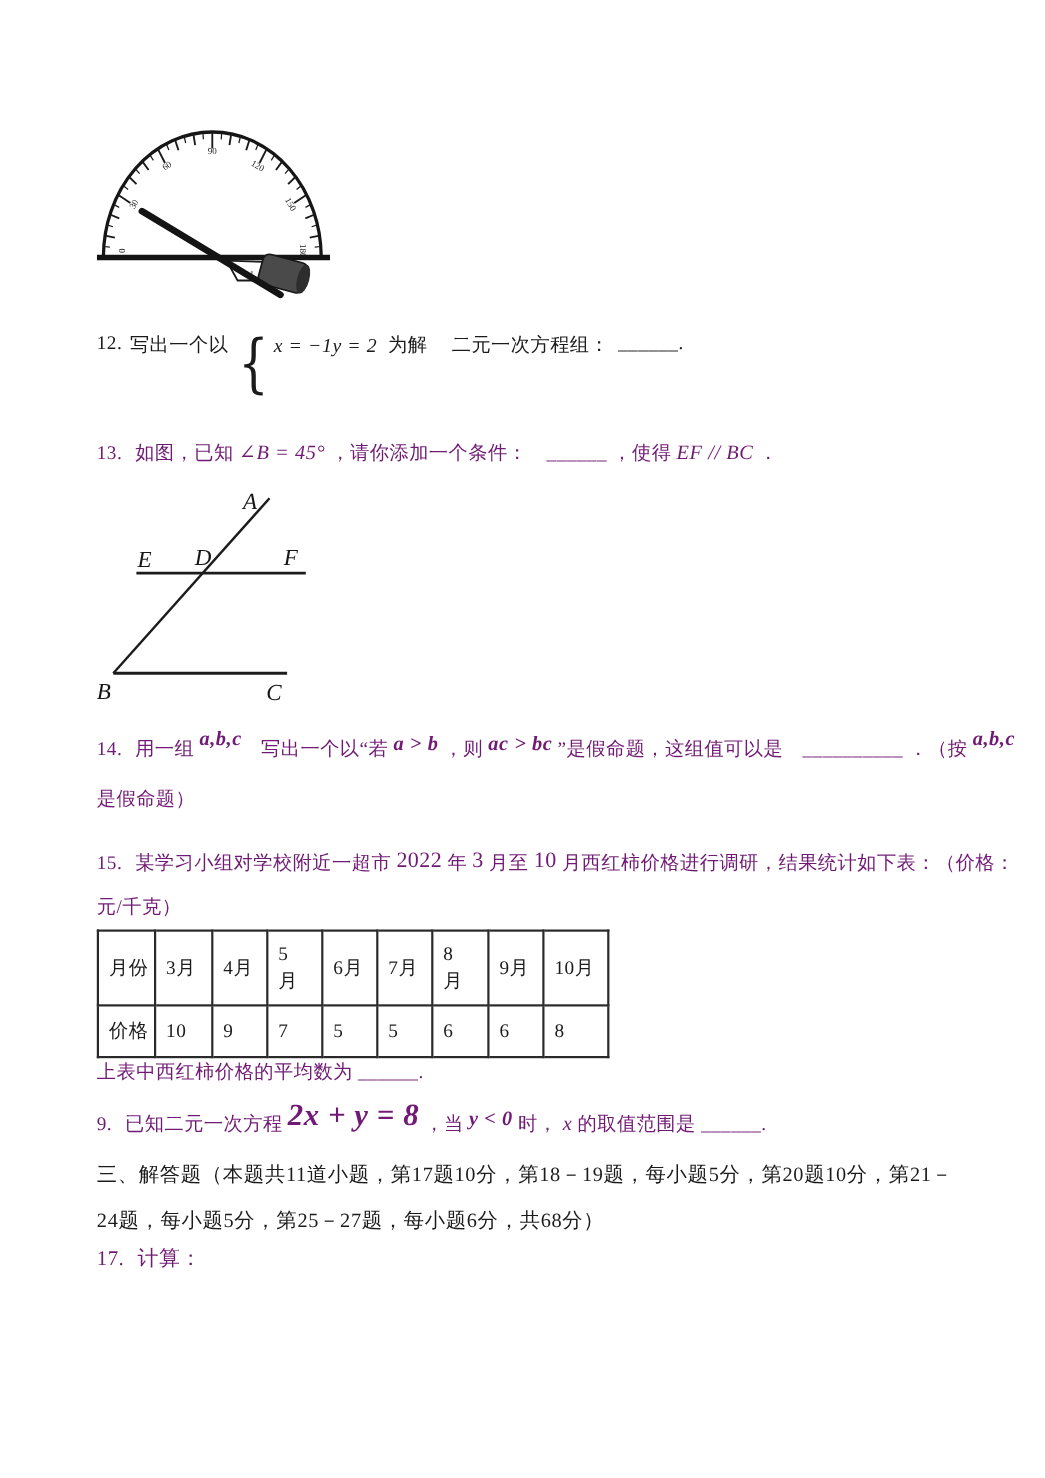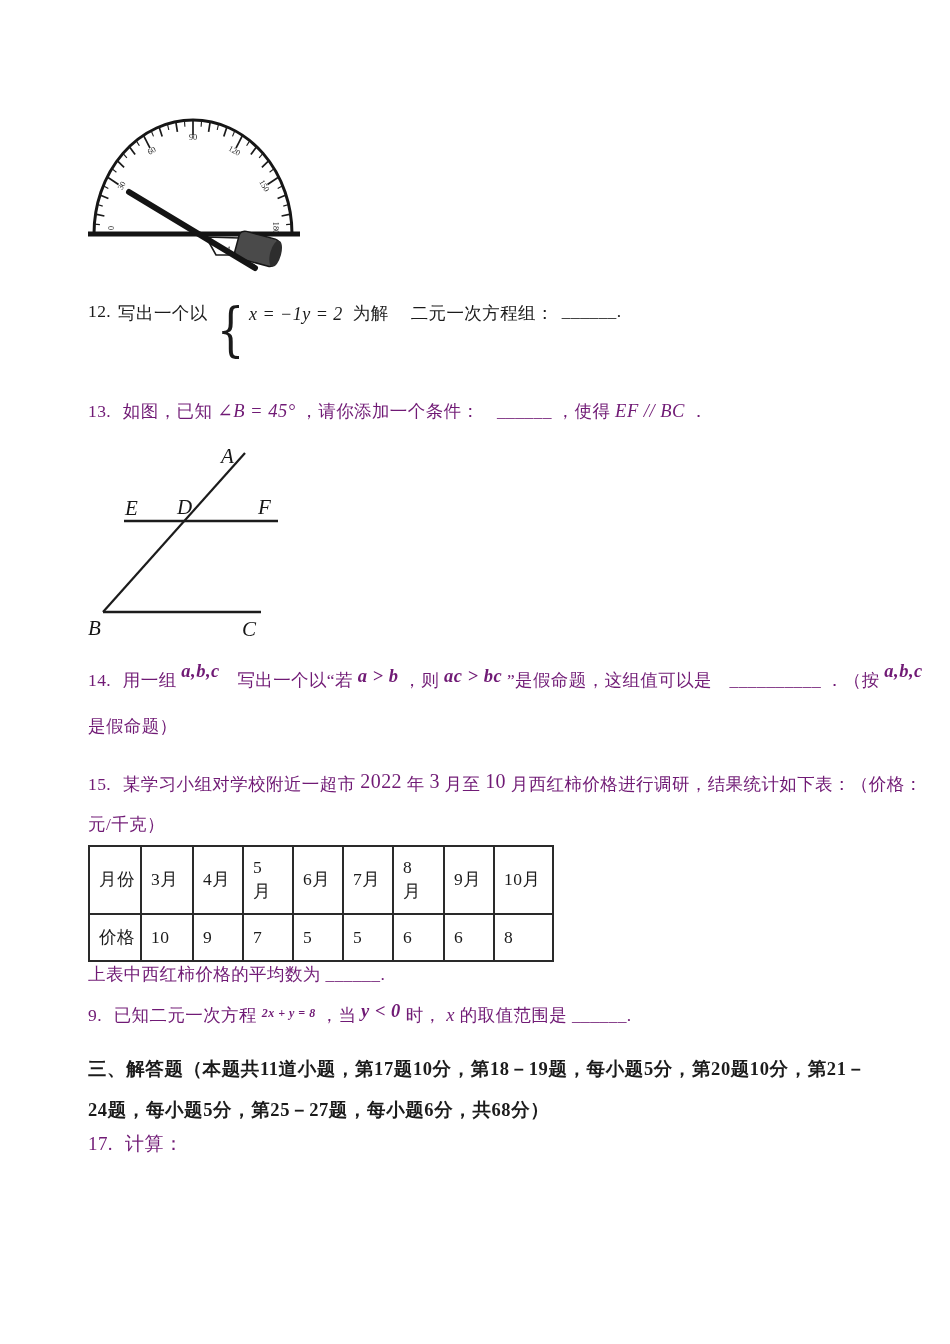--- a/index.html
+++ b/index.html
@@ -240,7 +240,7 @@
   <div class="line" style="top:1003px;">
     <span class="qnum">9.</span>
     <span>已知二元一次方程</span>
-    <span class="math raised-sm" style="font-size:12px;">2x + y = 8</span>
+    <span class="math raised-sm" style="font-size:28px;">2x + y = 8</span>
     <span>，当</span>
     <span class="math raised-sm">y &lt; 0</span>
     <span>时，</span>

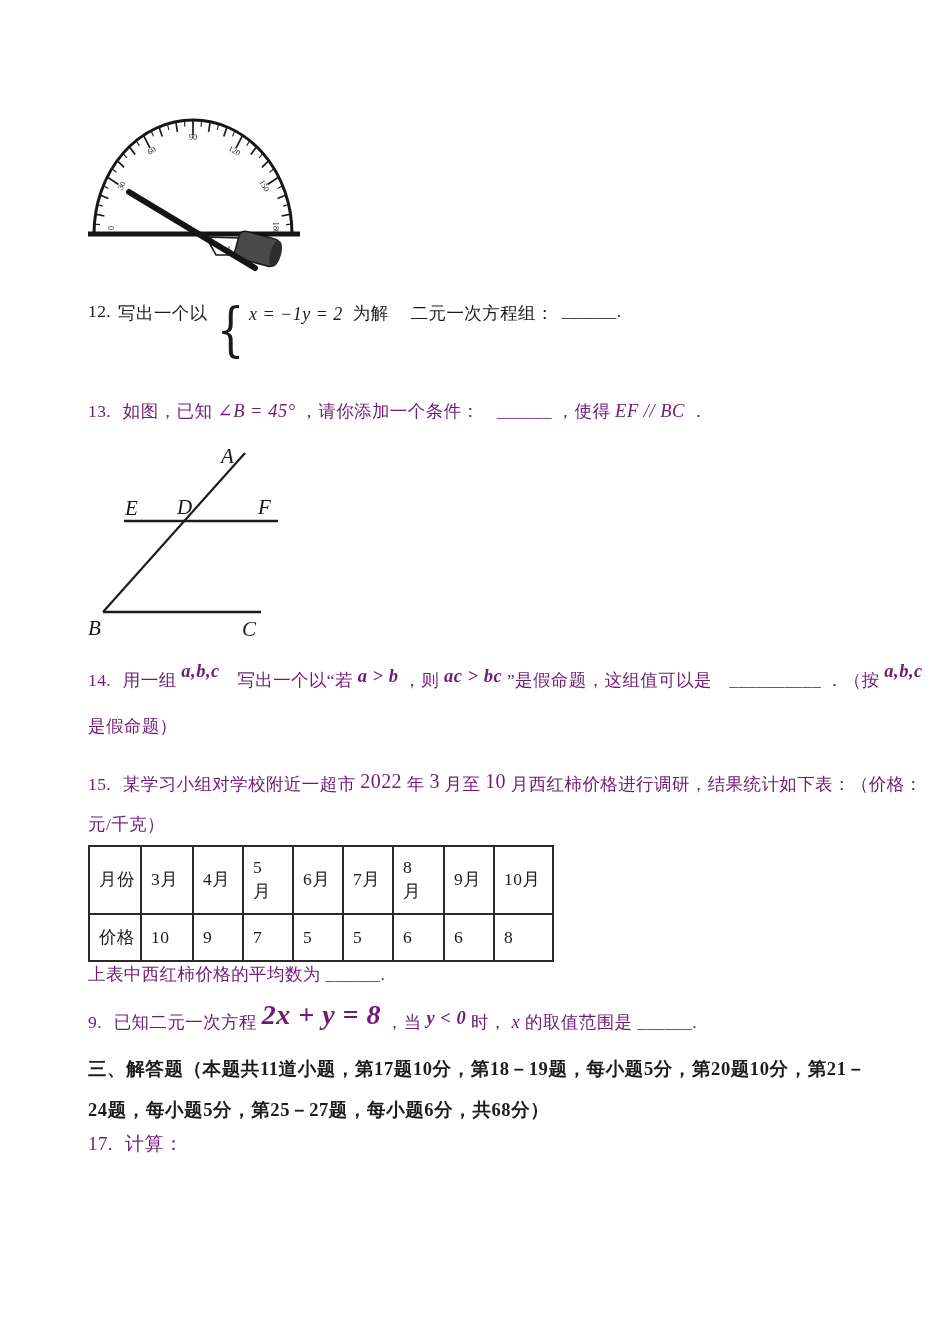--- a/index.html
+++ b/index.html
@@ -40,7 +40,7 @@
 
   .sec-header{
     position:absolute;left:88px;top:1049px;width:792px;
-    font-size:18.5px;font-weight:bold;line-height:41px;letter-spacing:0.6px;
+    font-size:18.5px;font-weight:normal;line-height:41px;letter-spacing:0.6px;
     white-space:normal;
   }
 

